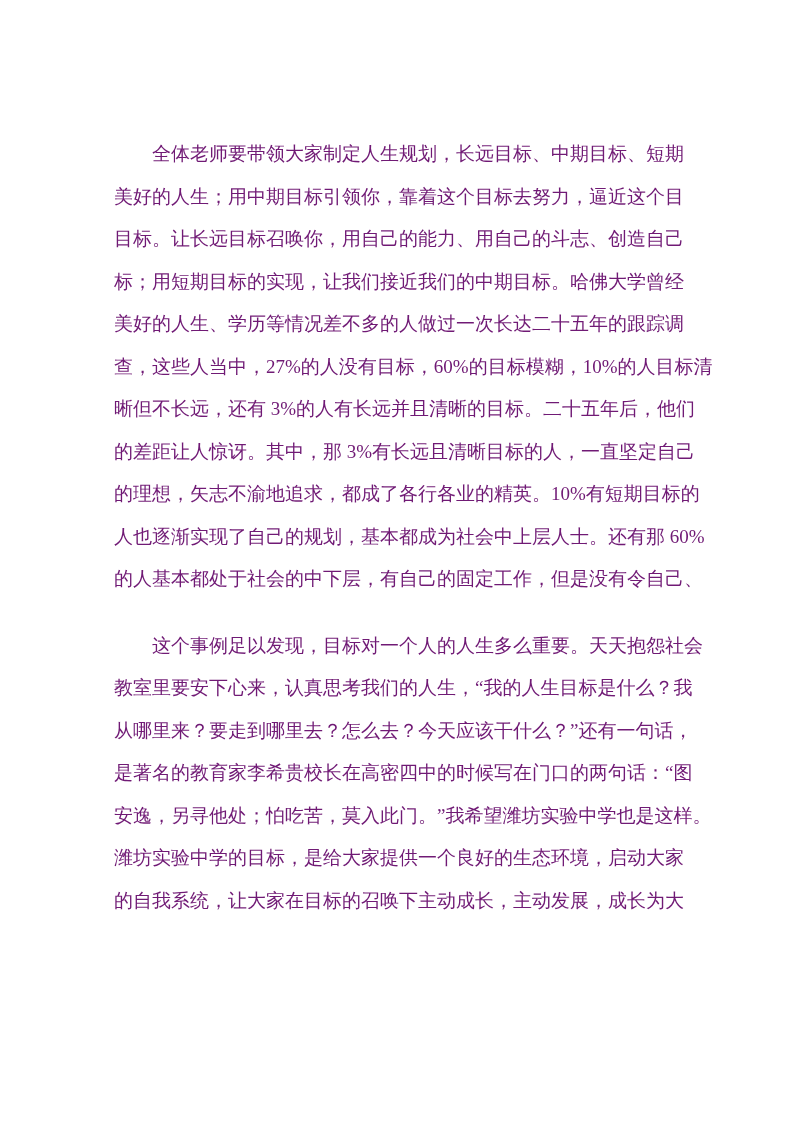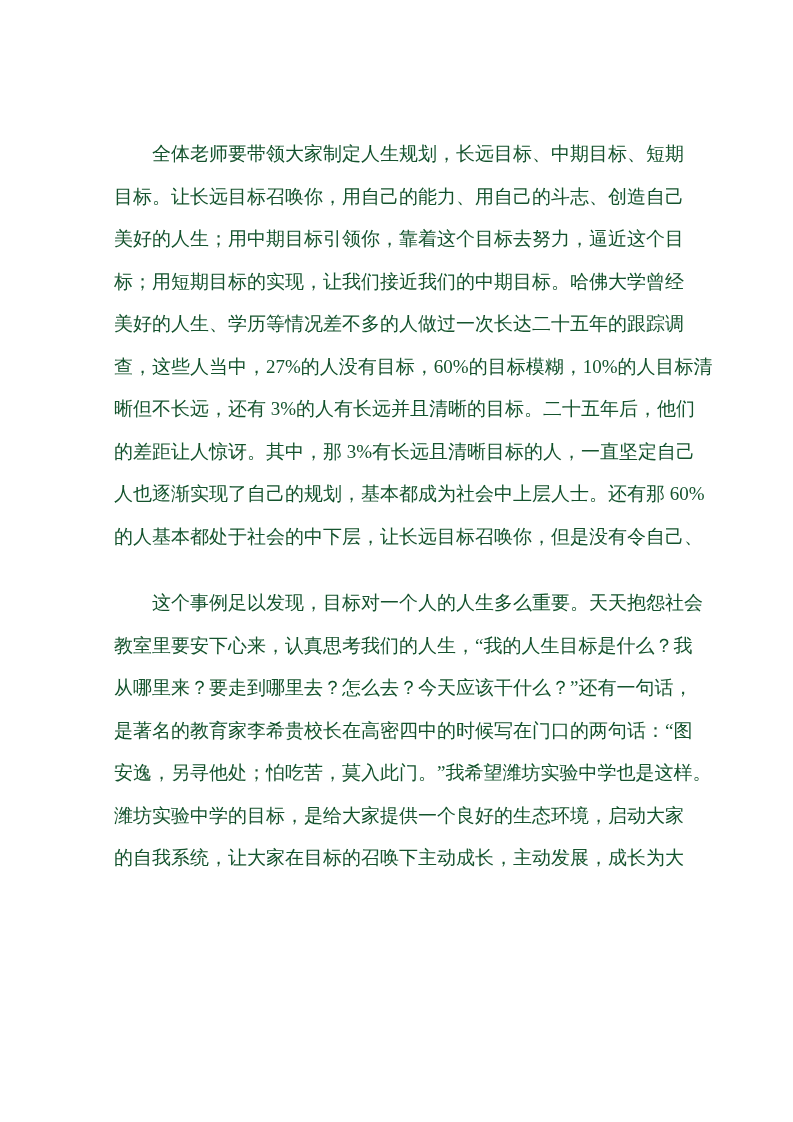--- a/index.html
+++ b/index.html
@@ -47,7 +47,7 @@
 <body>
 
 <div class="page" style="background: rgb(255, 255, 255);">
-  <div class="doc-body" style="color: #14532d;">
+  <div class="doc-body" style="color: #701a75;">
       <div class="paragraph">
         <div class="line first-line">全体老师要带领大家制定人生规划，长远目标、中期目标、短期</div>
         <div class="line">目标。让长远目标召唤你，用自己的能力、用自己的斗志、创造自己</div>

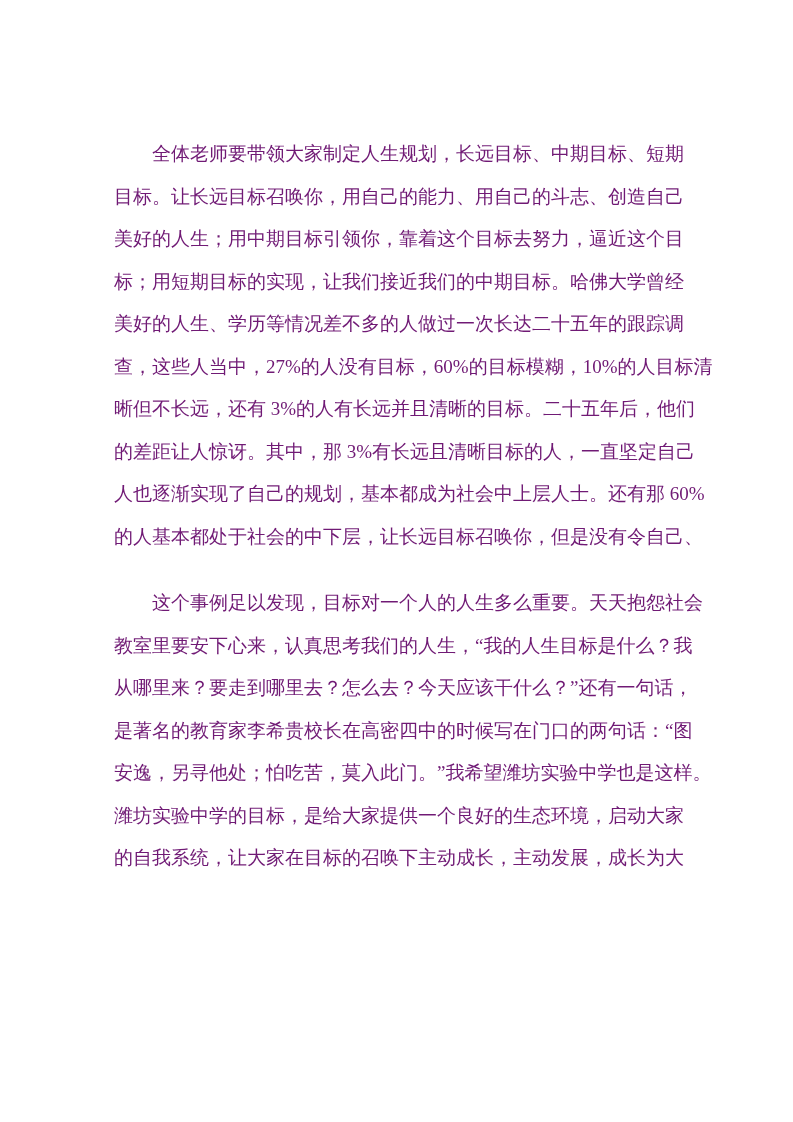--- a/index.html
+++ b/index.html
@@ -50,8 +50,8 @@
   <div class="doc-body" style="color: #701a75;">
       <div class="paragraph">
         <div class="line first-line">全体老师要带领大家制定人生规划，长远目标、中期目标、短期</div>
+        <div class="line">美好的人生；用中期目标引领你，靠着这个目标去努力，逼近这个目</div>
         <div class="line">目标。让长远目标召唤你，用自己的能力、用自己的斗志、创造自己</div>
-        <div class="line">美好的人生；用中期目标引领你，靠着这个目标去努力，逼近这个目</div>
         <div class="line">标；用短期目标的实现，让我们接近我们的中期目标。哈佛大学曾经</div>
         <div class="line">美好的人生、学历等情况差不多的人做过一次长达二十五年的跟踪调</div>
         <div class="line">查，这些人当中，27%的人没有目标，60%的目标模糊，10%的人目标清</div>

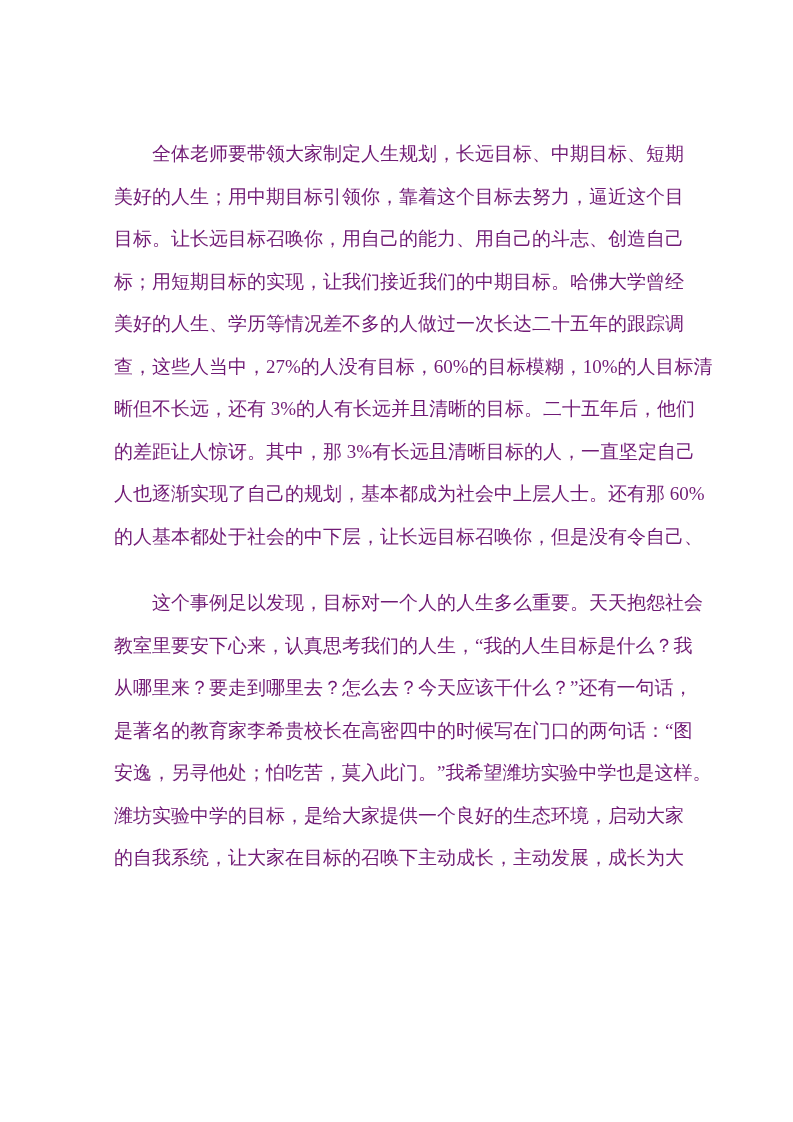--- a/index.html
+++ b/index.html
@@ -57,6 +57,7 @@
         <div class="line">查，这些人当中，27%的人没有目标，60%的目标模糊，10%的人目标清</div>
         <div class="line">晰但不长远，还有 3%的人有长远并且清晰的目标。二十五年后，他们</div>
         <div class="line">的差距让人惊讶。其中，那 3%有长远且清晰目标的人，一直坚定自己</div>
+        <div class="line">的理想，矢志不渝地追求，都成了各行各业的精英。10%有短期目标的</div>
         <div class="line">人也逐渐实现了自己的规划，基本都成为社会中上层人士。还有那 60%</div>
         <div class="line">的人基本都处于社会的中下层，让长远目标召唤你，但是没有令自己、</div>
       </div>

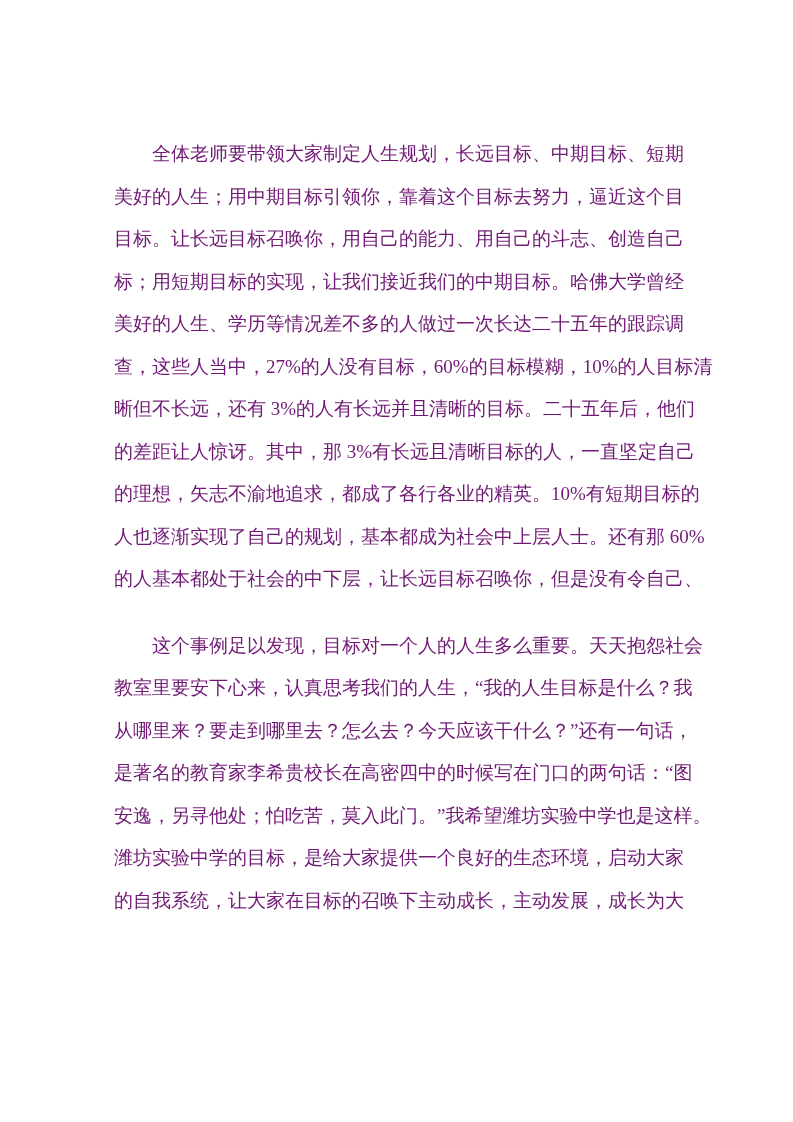--- a/index.html
+++ b/index.html
@@ -59,7 +59,7 @@
         <div class="line">的差距让人惊讶。其中，那 3%有长远且清晰目标的人，一直坚定自己</div>
         <div class="line">的理想，矢志不渝地追求，都成了各行各业的精英。10%有短期目标的</div>
         <div class="line">人也逐渐实现了自己的规划，基本都成为社会中上层人士。还有那 60%</div>
-        <div class="line">的人基本都处于社会的中下层，让长远目标召唤你，但是没有令自己、</div>
+        <div class="line">的人基本都处于社会的中下层，有自己的固定工作，但是没有令自己、</div>
       </div>
       <div class="paragraph">
         <div class="line first-line">这个事例足以发现，目标对一个人的人生多么重要。天天抱怨社会</div>

